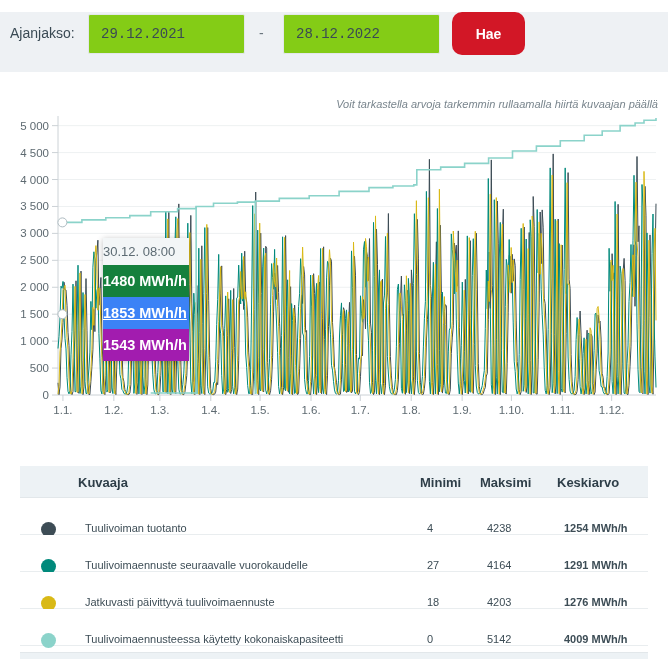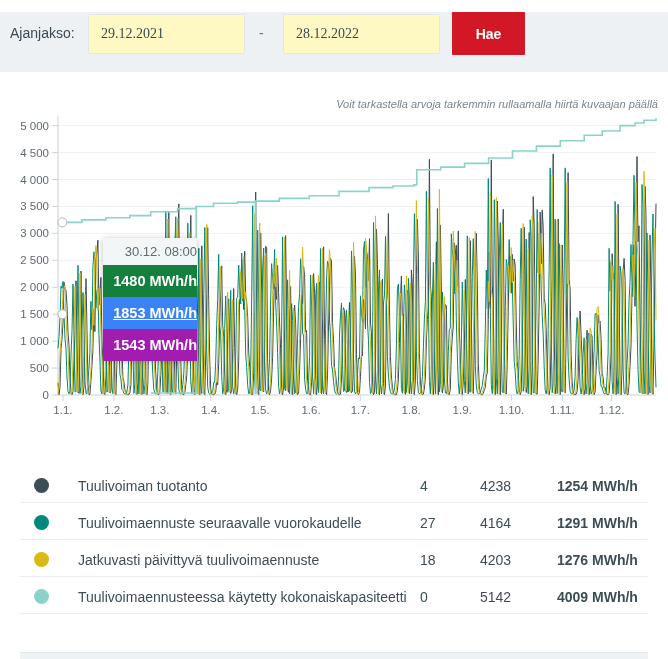--- a/index.html
+++ b/index.html
@@ -24,8 +24,8 @@
   }
   .date-input {
     position:absolute; top:2px; width:157px; height:40px;
-    background:#fef9c3; border:1px solid #e3e7ea; border-radius:2px;
-    font-family:Liberation Serif, serif;
+    background:#84cc16; border:1px solid #e3e7ea; border-radius:2px;
+    font-family:Liberation Mono, monospace;
     font-size:14px; color:#3a4a54; padding:0 12px; outline:none;
   }
   .date-from { left:88px; }

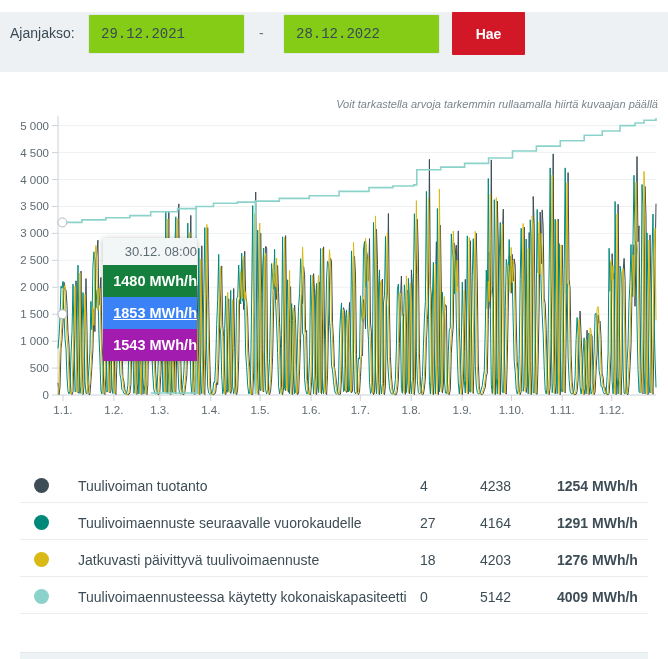--- a/index.html
+++ b/index.html
@@ -33,7 +33,7 @@
   .date-sep  { position:absolute; left:259px; top:13px; font-size:14px; color:#6a767e; }
   .search-btn {
     position:absolute; left:452px; top:0; width:73px; height:43px;
-    border:none; border-radius:1px; color:#ffffff; font-weight:bold;
+    border:none; border-radius:10px; color:#ffffff; font-weight:bold;
     font-size:14px; font-family:"Liberation Sans",sans-serif; cursor:pointer;
   }
 

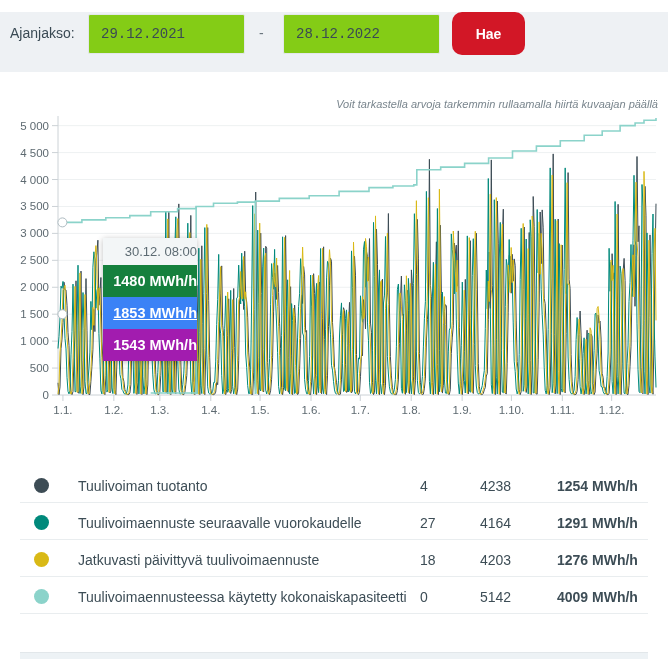--- a/index.html
+++ b/index.html
@@ -48,9 +48,9 @@
 
   
   .tooltip {
-    position:absolute; left:103px; top:238px; width:94px;
+    position:absolute; left:103px; top:238px; width:86px;
     box-shadow:0 1px 6px rgba(0,0,0,0.25);
-    font-size:14px; text-align:right; z-index:5;
+    font-size:14px; text-align:left; z-index:5;
   }
   .tooltip-header {
     background:#f3f6f7; color:#5d6b73; height:27px; line-height:27px; font-size:13px;

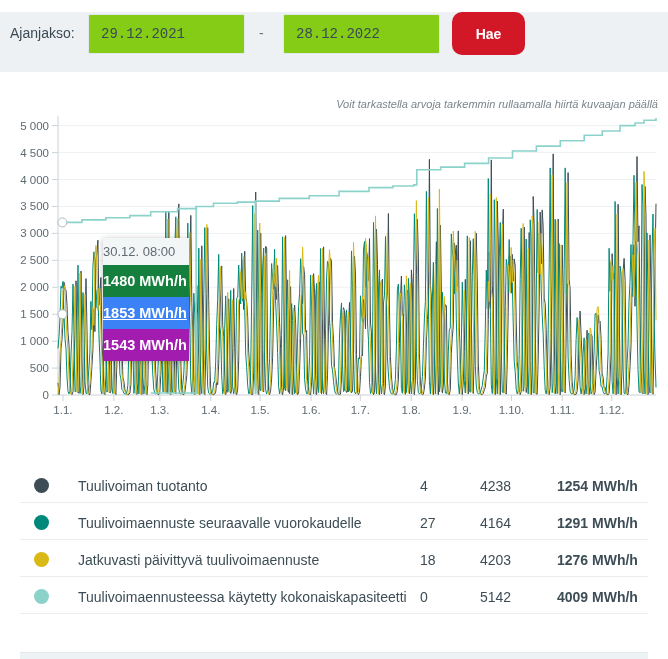--- a/index.html
+++ b/index.html
@@ -182,6 +182,12 @@
   </div>
 
   <div class="table">
+    <div class="t-header">
+      <span class="c-label">Kuvaaja</span>
+      <span class="c-min">Minimi</span>
+      <span class="c-max">Maksimi</span>
+      <span class="c-avg">Keskiarvo</span>
+    </div>
 
     <div class="t-row">
       <span class="dot" style="background: rgb(61, 76, 85);"></span>

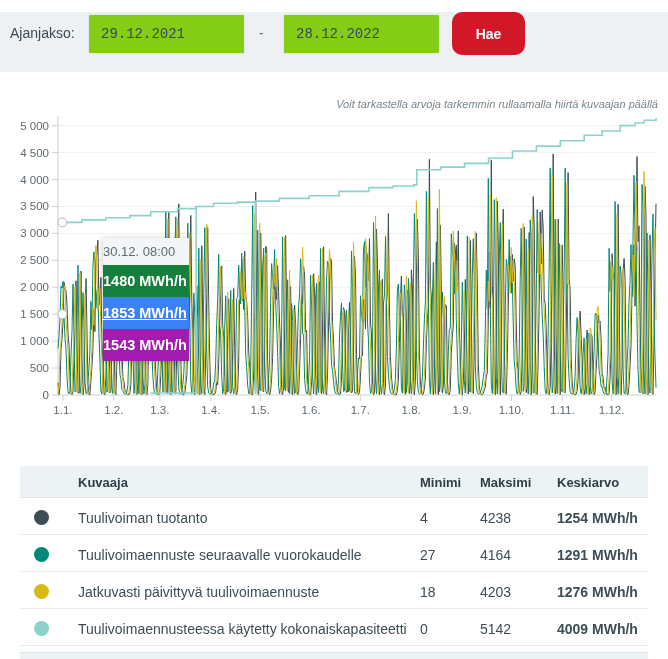--- a/index.html
+++ b/index.html
@@ -74,7 +74,7 @@
     position:relative; height:37px; background:#ffffff;
     border-bottom:1px solid #e9edef; cursor:pointer;
   }
-  .t-row span { position:absolute; top:12px; font-size:14px; color:#3d4d56; }
+  .t-row span { position:absolute; top:24px; font-size:11px; color:#3d4d56;margin-left:7px; }
   .c-label  { left:58px; }
   .c-min    { left:400px; }
   .c-max    { left:460px; }

